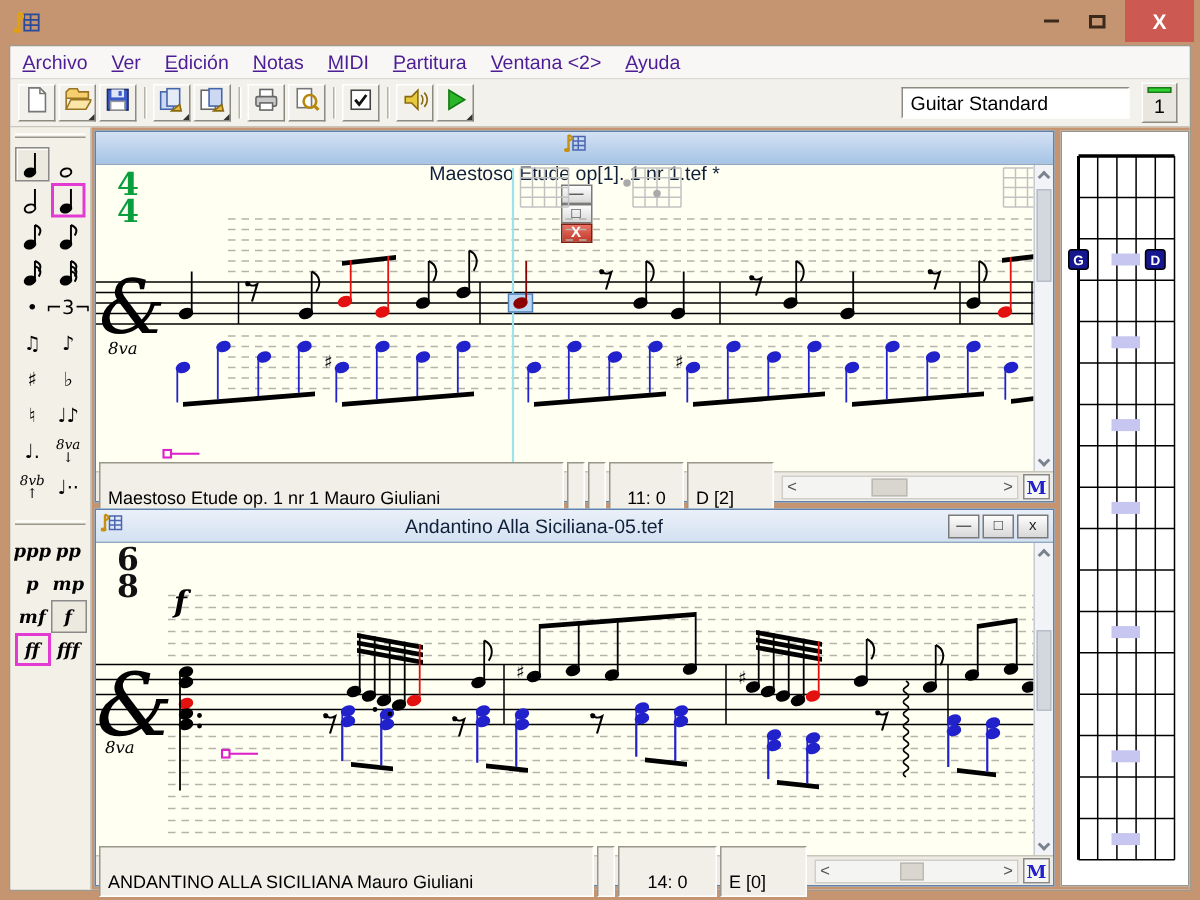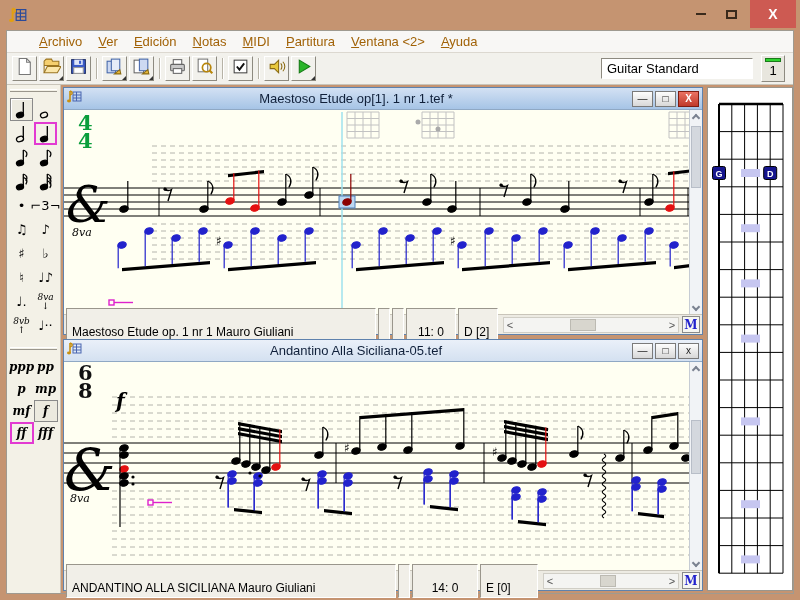--- a/index.html
+++ b/index.html
@@ -17,7 +17,7 @@
   .cap-close{right:4px;width:46px;background:#cd5a52;color:#fff;font-weight:bold;font-size:14px;}
   
   .inner{position:absolute;left:6px;top:30px;right:6px;bottom:6px;background:#f2f1ec;border:1px solid #9f9a90;}
-  .menubar{position:absolute;left:0;top:0;right:0;height:22px;background:#f8f7f5;border-bottom:1px solid #dcd8d0;display:flex;align-items:center;padding-left:24px;font-size:13px;color:#a16207;}
+  .menubar{position:absolute;left:0;top:0;right:0;height:22px;background:#f8f7f5;border-bottom:1px solid #dcd8d0;display:flex;align-items:center;padding-left:0;font-size:13px;color:#4c1d95;}
   .menu-item{padding:2px 8px;cursor:default;}
   .menu-item u{text-decoration:underline;}
   .toolbar{position:absolute;left:0;top:22px;right:0;height:32px;background:#f2f1ec;border-bottom:1px solid #c9c5ba;display:flex;align-items:center;padding-left:4px;}

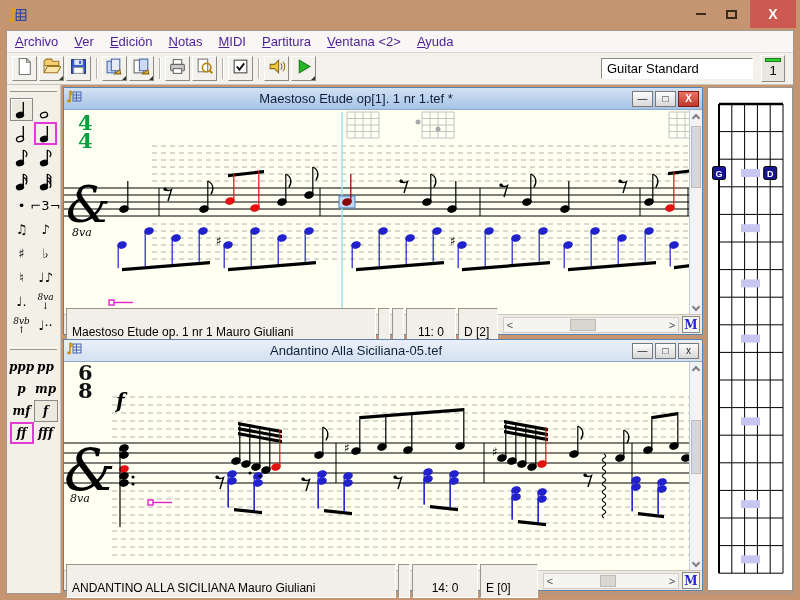--- a/index.html
+++ b/index.html
@@ -43,7 +43,7 @@
   .mdi{position:absolute;left:54px;top:54px;right:0;bottom:0;background:#c59471;}
   .doc{position:absolute;border:1px solid #5f82ad;background:#fffff2;}
   .doc-title{position:absolute;left:0;top:0;right:0;height:22px;display:flex;align-items:center;padding:0 3px;border-bottom:1px solid #8fa8c4;}
-  .doc-title.active{background:linear-gradient(#d3e1f3,#a6c4e6);}
+  .doc-title.active{background:linear-gradient(#d3e1f3,#a6c4e6);flex-direction:column;}
   .doc-title.inactive{background:linear-gradient(#eaf0f9,#d4e1f1);}
   .doc-title .dt-text{flex:1;text-align:center;font-size:13px;color:#10203a;}
   .doc-btn{width:21px;height:16px;margin-left:2px;border:1px solid #7a7a7a;background:linear-gradient(#fdfdfd,#d8d8d8);display:flex;align-items:center;justify-content:center;font-size:10px;color:#222;}

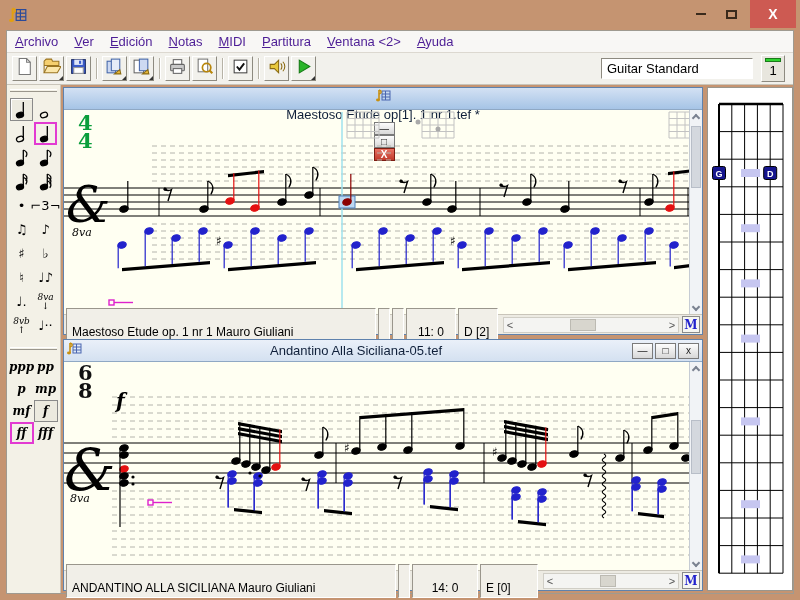--- a/index.html
+++ b/index.html
@@ -458,7 +458,7 @@
             <div class="st-panel" style="width:10px;"></div>
             <div class="st-panel" style="width:10px;"></div>
             <div class="st-panel" style="width:50px;text-align:center;">11: 0</div>
-            <div class="st-panel" style="width:40px;">D [2]</div>
+            <div class="st-panel" style="width:58px;">D [2]</div>
             <div class="hscroll">
               <div class="hs-arrow" style="left:0;">&lt;</div>
               <div class="hs-thumb" style="left:38%;width:15%;"></div>

